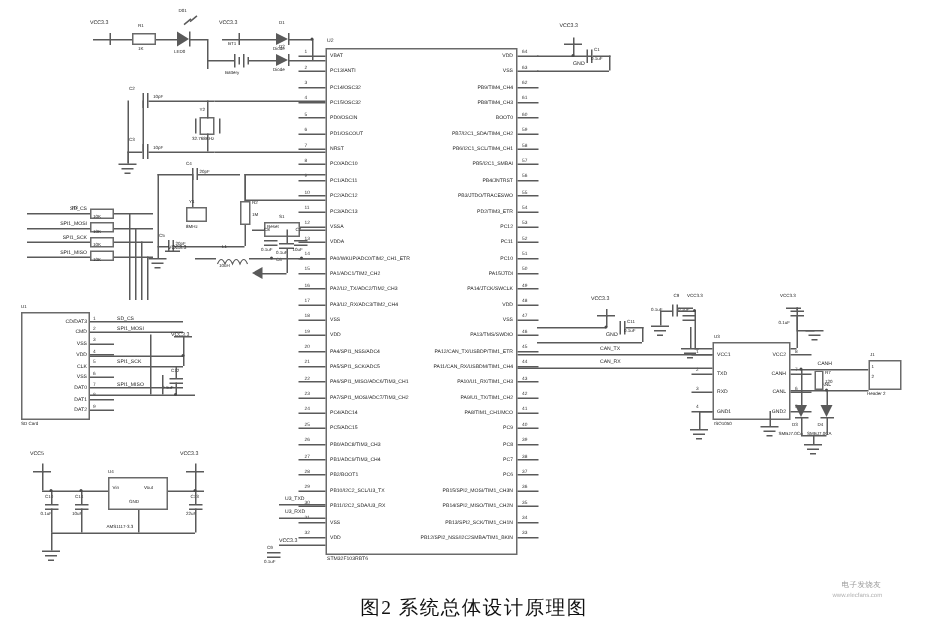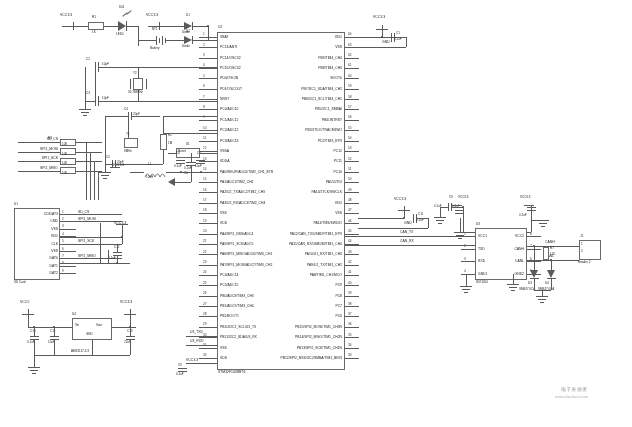--- a/index.html
+++ b/index.html
@@ -753,6 +753,7 @@
   <div class="wm" style="left:561px;top:386px;">电子发烧友</div>
   <div class="wm2" style="left:555px;top:394px;">www.elecfans.com</div>
 
+  <div class="caption" style="top:396px;">图2   系统总体设计原理图</div>
 
 </div>
 

